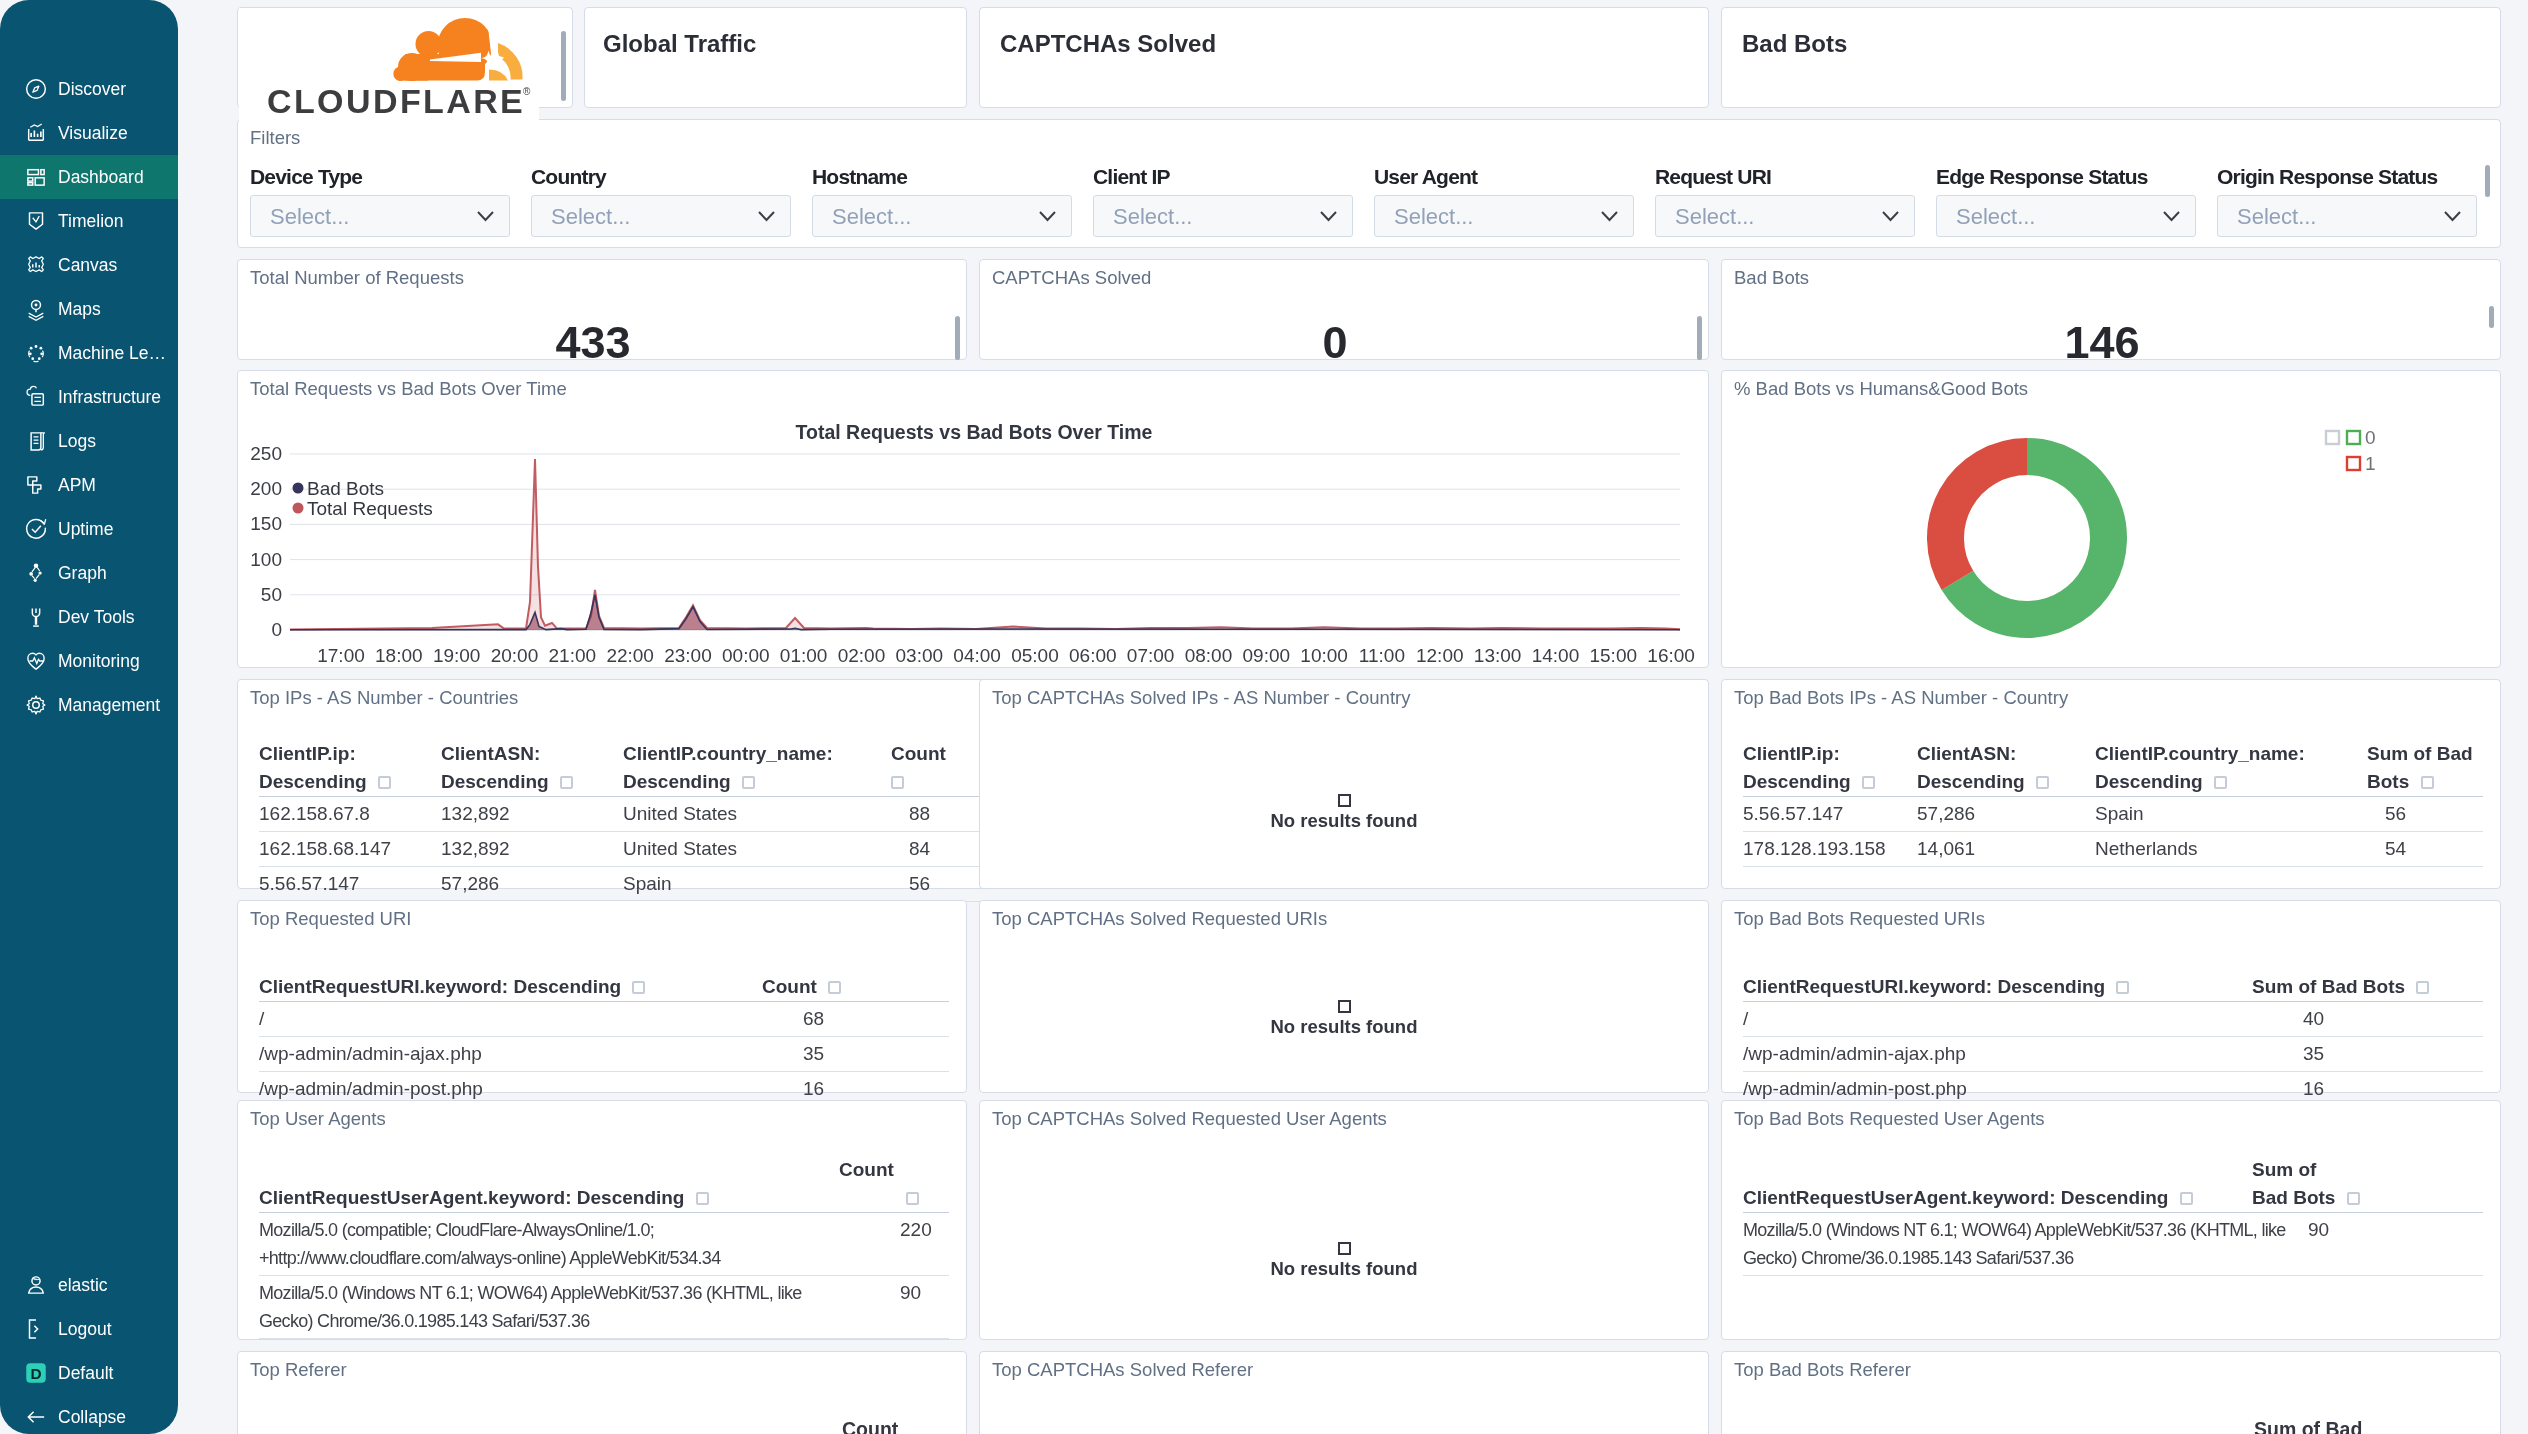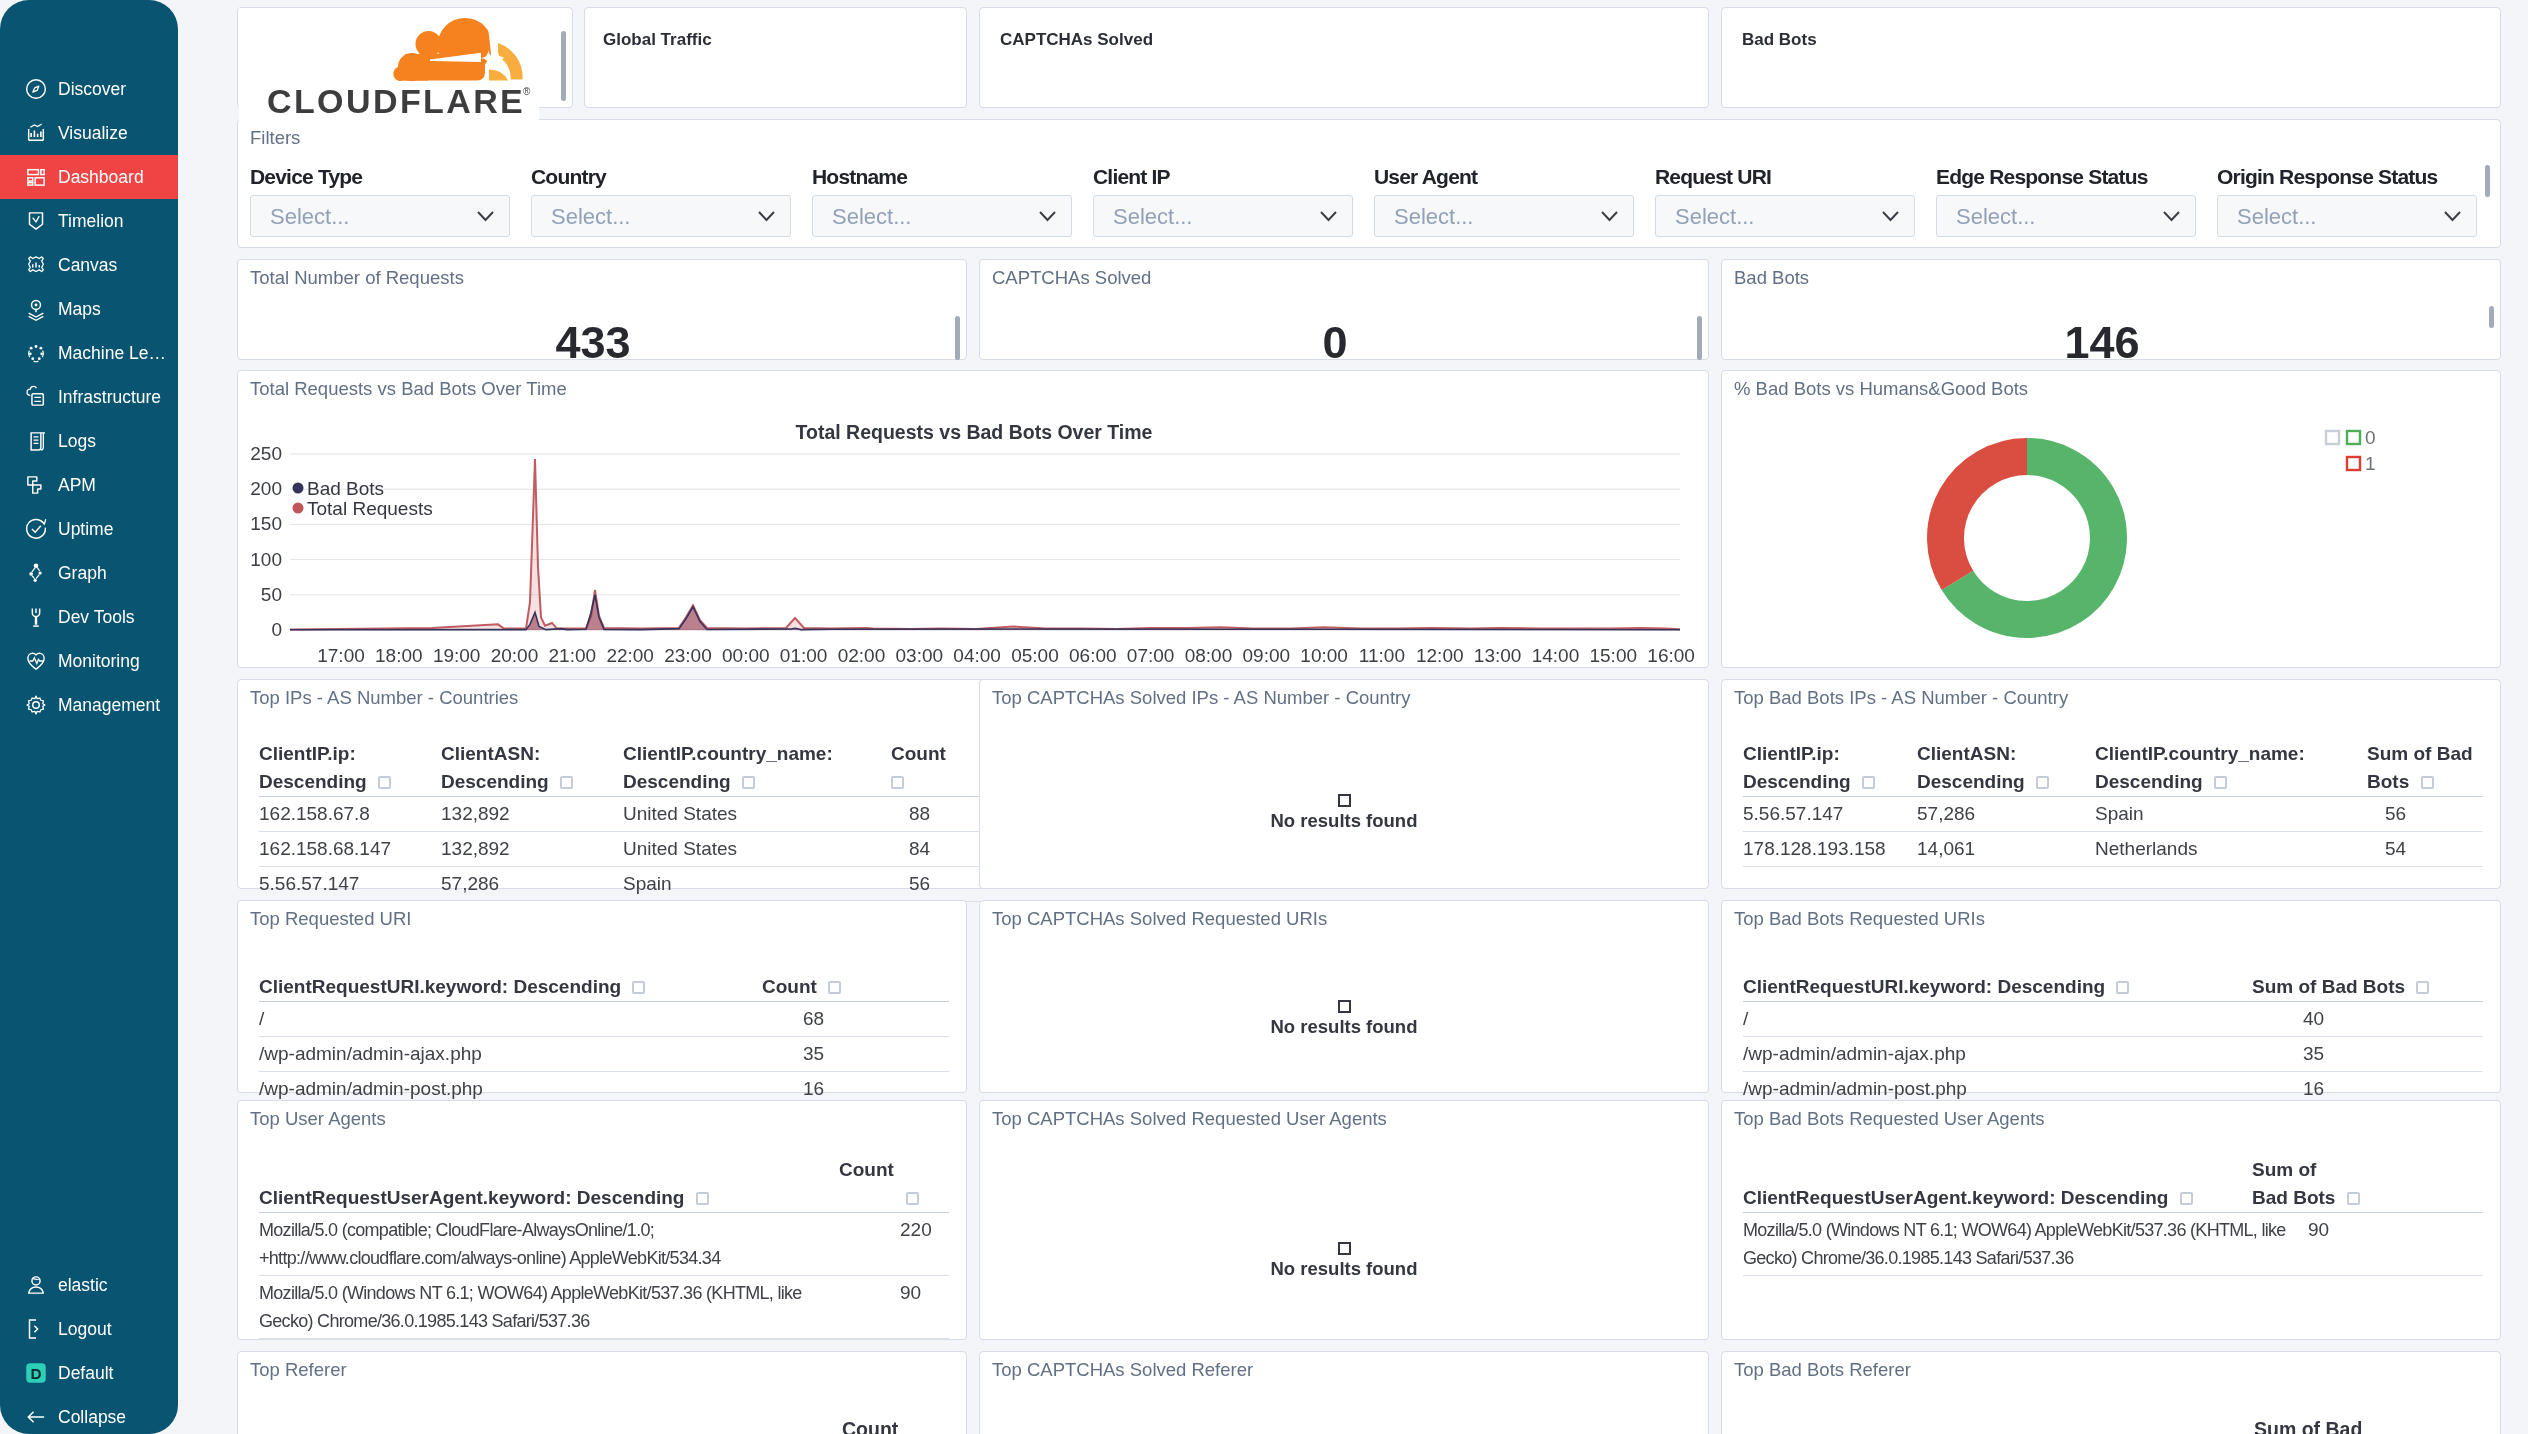--- a/index.html
+++ b/index.html
@@ -14,7 +14,7 @@
 
 .p { position:absolute; background:#fff; border:1px solid #d6dce8; border-radius:4px; }
 .ptitle { position:absolute; left:12px; top:7px; font-size:18.5px; line-height:22px; color:#617084; white-space:nowrap; }
-.h2 { position:absolute; font-size:17px; font-weight:bold; color:#2b2e36; }
+.h2 { position:absolute; font-size:24px; font-weight:bold; color:#2b2e36; }
 
 .flabel { position:absolute; top:45px; font-size:21px; font-weight:bold; color:#20232a; letter-spacing:-0.8px; white-space:nowrap; }
 .fsel { position:absolute; top:75px; width:260px; height:42px; background:#f6f8fa; border:1px solid #d3dce6; border-radius:3px; }

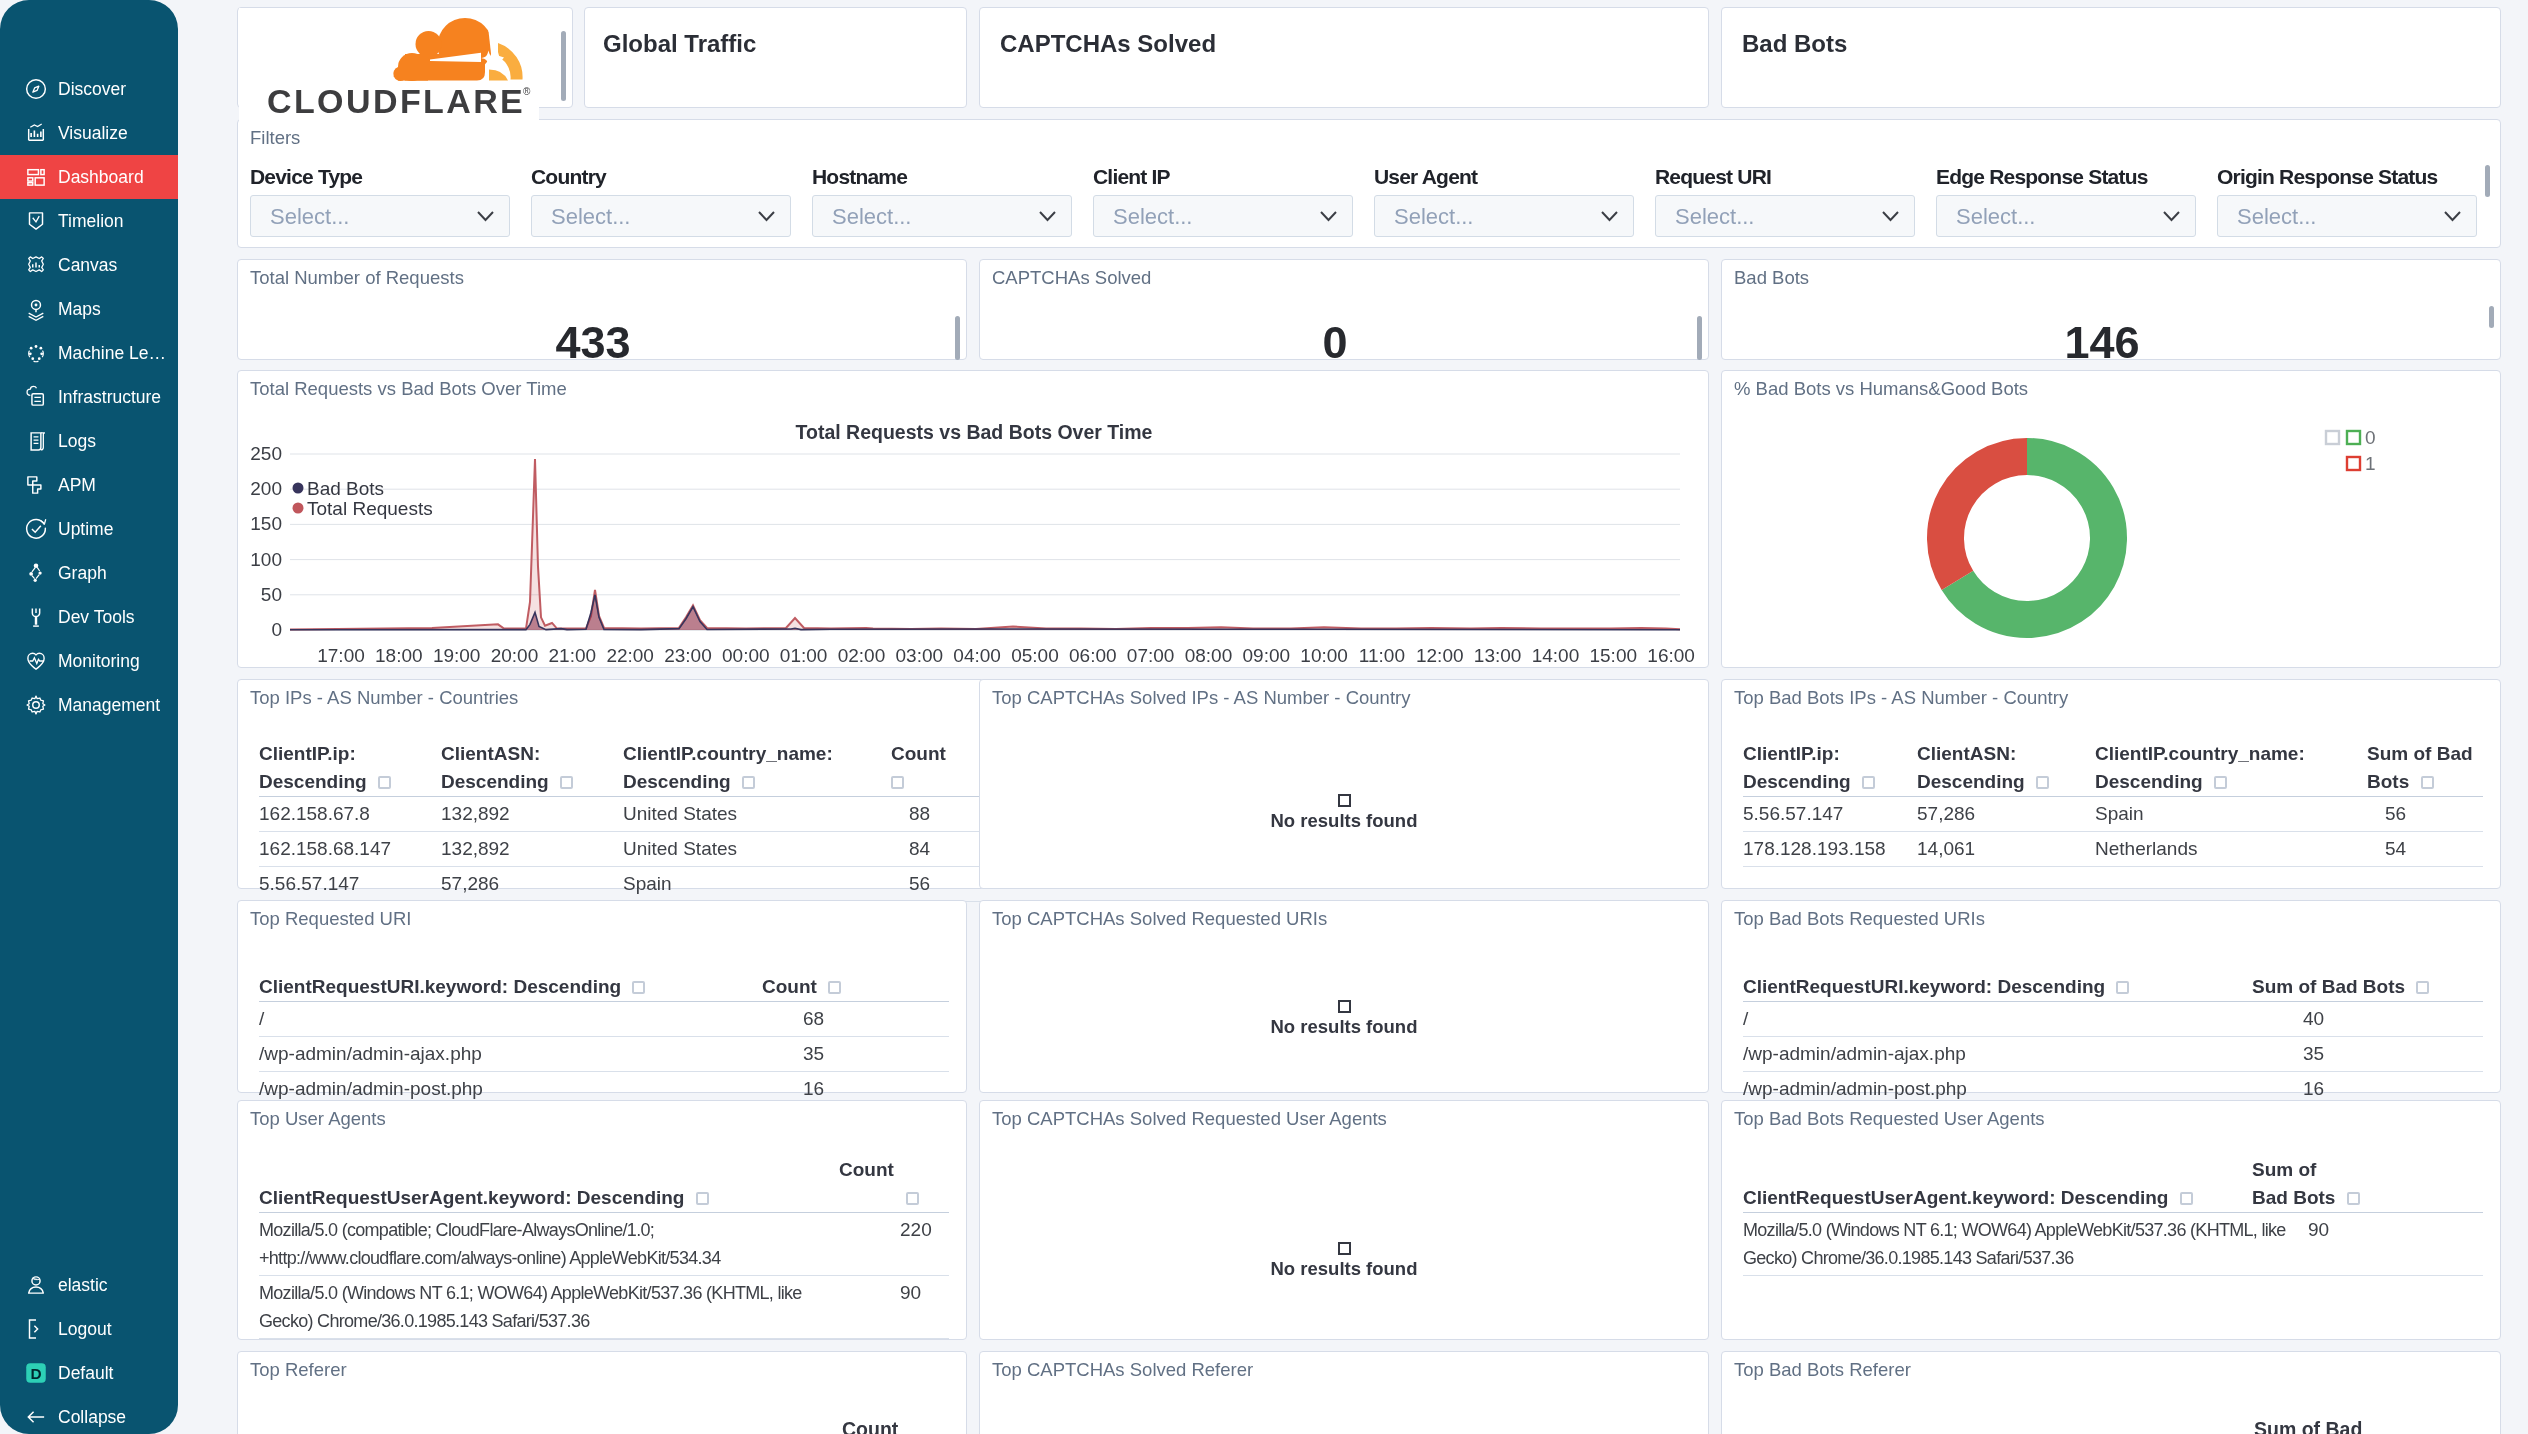--- a/index.html
+++ b/index.html
@@ -10,7 +10,7 @@
 .nitem { position:absolute; left:0; width:178px; height:44px; color:#fff; }
 .nitem .lbl { position:absolute; left:58px; top:50%; transform:translateY(-50%); font-size:17.5px; white-space:nowrap; }
 .nitem svg { position:absolute; left:23px; top:50%; transform:translateY(-50%); width:26px; height:26px; }
-.nitem.sel { background:#ef4444; }
+.nitem.sel { background:#0f766e; }
 
 .p { position:absolute; background:#fff; border:1px solid #d6dce8; border-radius:4px; }
 .ptitle { position:absolute; left:12px; top:7px; font-size:18.5px; line-height:22px; color:#617084; white-space:nowrap; }

